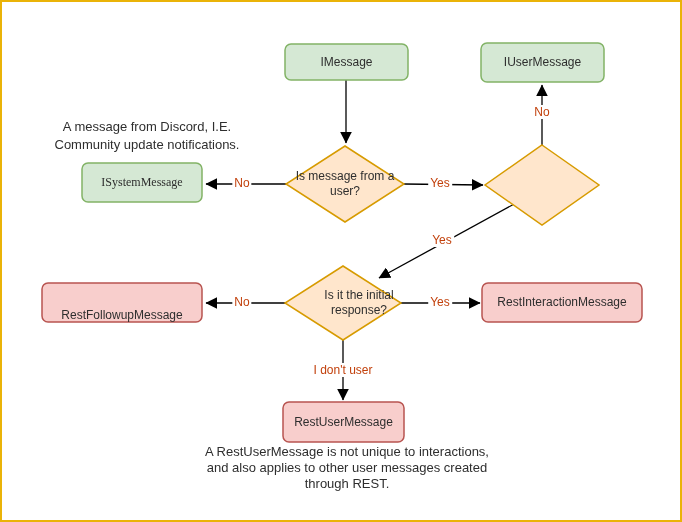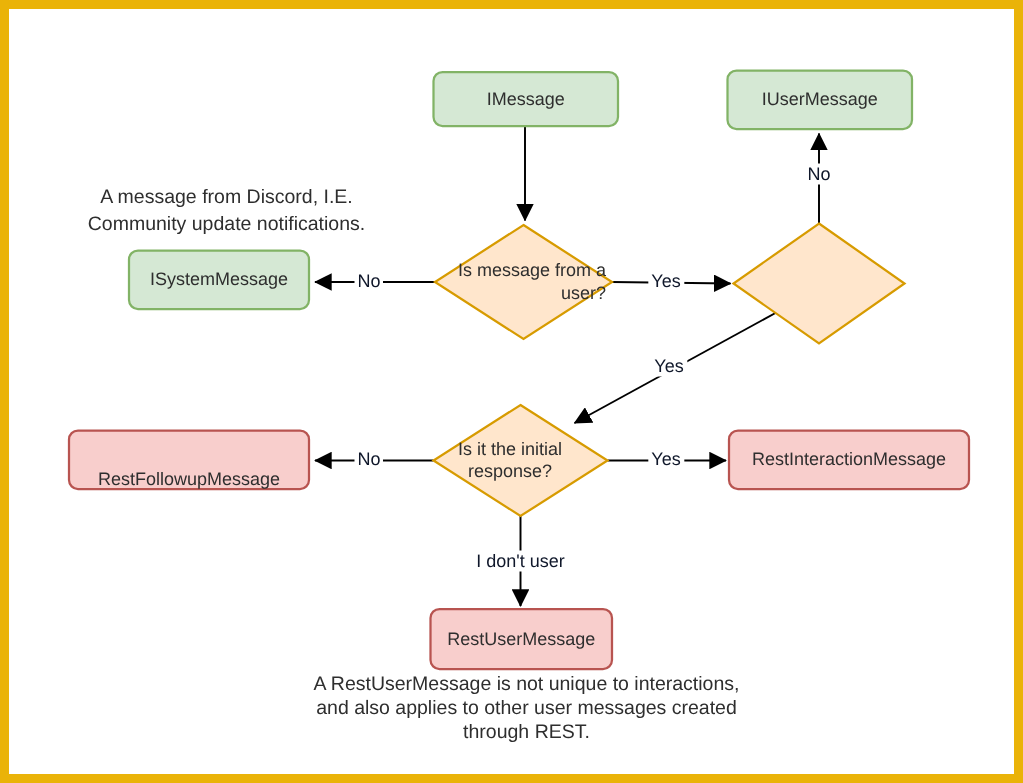--- a/index.html
+++ b/index.html
@@ -10,7 +10,7 @@
     width: 682px;
     height: 522px;
     background: #ffffff;
-    border: 6px solid #eab308;
+    border: 2px solid #eab308;
     overflow: hidden;
   }
   .edge-layer {

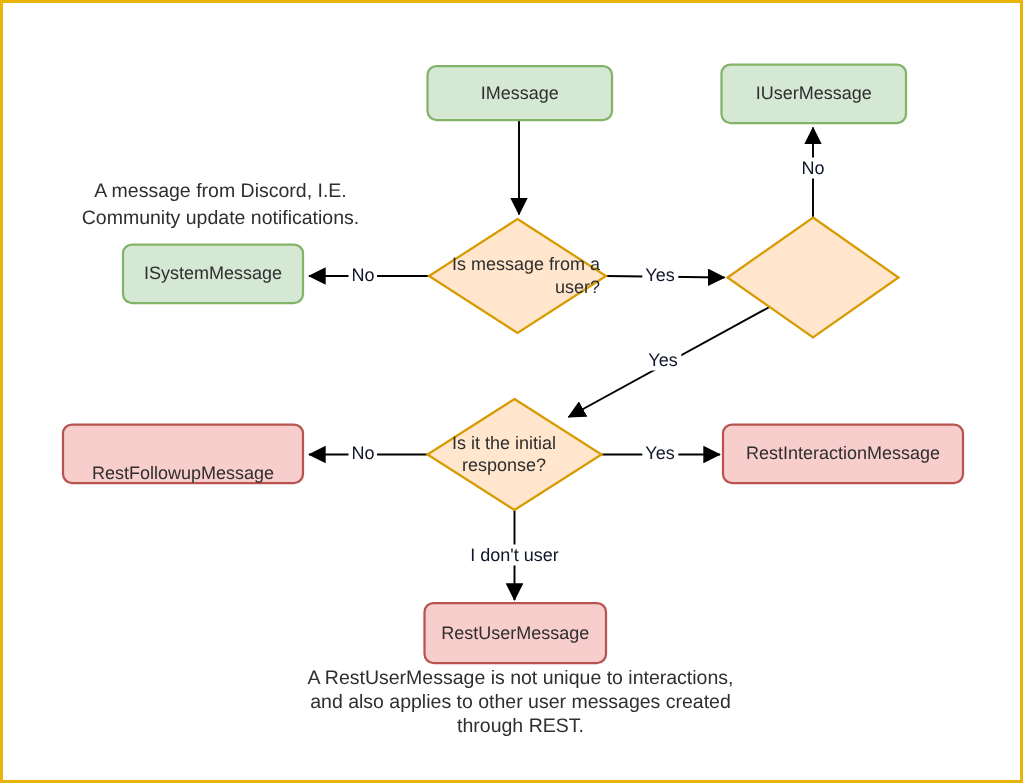--- a/index.html
+++ b/index.html
@@ -40,7 +40,7 @@
     background: #ffffff;
     padding: 0 2px;
     font-size: 12px;
-    color: #0f172a;
+    color: #c2410c;
     white-space: nowrap;
     text-align: right;
   }

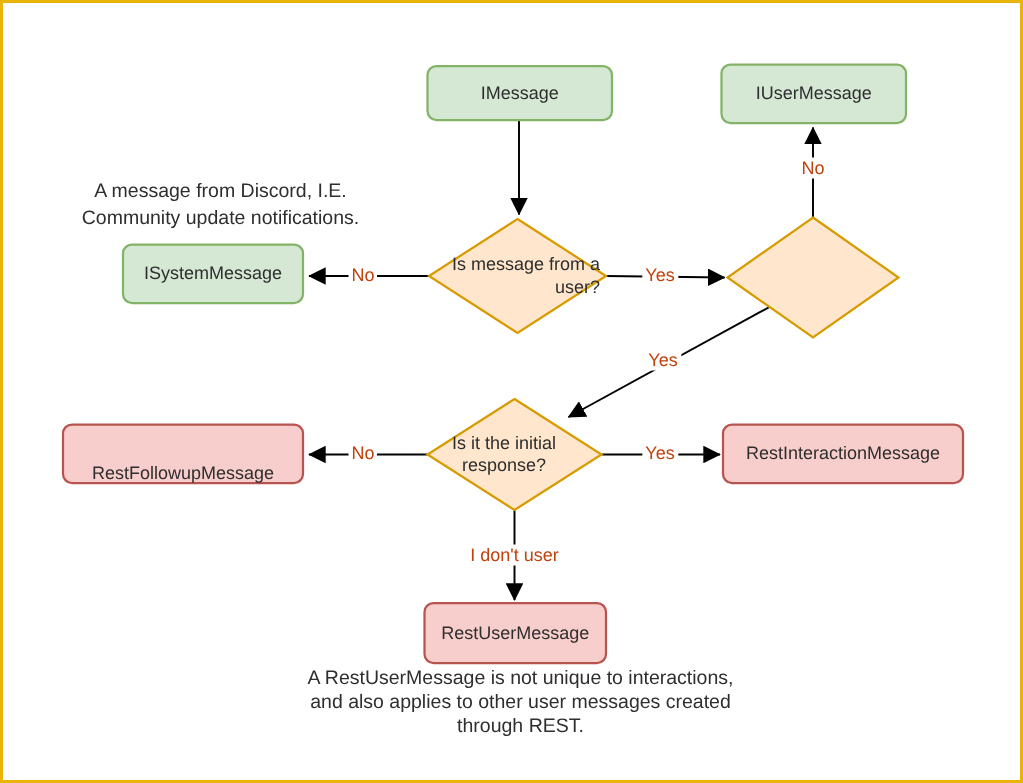--- a/index.html
+++ b/index.html
@@ -89,7 +89,7 @@
 
   <div class="node-label" style="left:283px; top:42px; width:123px; height:36px;">IMessage</div>
   <div class="node-label" style="left:479px; top:41px; width:123px; height:39px;">IUserMessage</div>
-  <div class="node-label" style="left:80px; top:161px; width:120px; height:39px;">ISystemMessage</div>
+  <div class="node-label" style="left:80px; top:161px; width:120px; height:39px;font-family:Liberation Serif, serif;">ISystemMessage</div>
   <div class="node-label" style="left:40px; top:294px; width:160px; height:39px;">RestFollowupMessage</div>
   <div class="node-label" style="left:480px; top:281px; width:160px; height:39px;">RestInteractionMessage</div>
   <div class="node-label" style="left:281px; top:400px; width:121px; height:40px;">RestUserMessage</div>

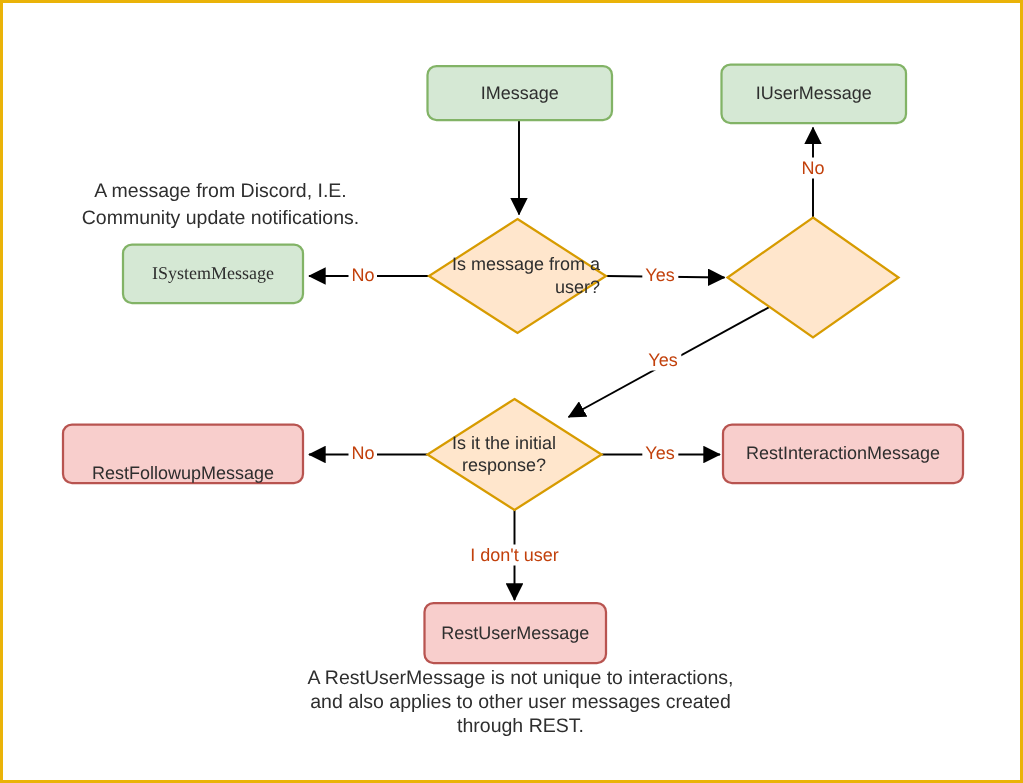--- a/index.html
+++ b/index.html
@@ -94,7 +94,7 @@
   <div class="node-label" style="left:480px; top:281px; width:160px; height:39px;">RestInteractionMessage</div>
   <div class="node-label" style="left:281px; top:400px; width:121px; height:40px;">RestUserMessage</div>
 
-  <div class="node-label" style="left:288px; top:146px; width:110px; height:72px;text-align:right;">Is message from a user?</div>
+  <div class="node-label" style="left:288px; top:146px; width:110px; height:72px;">Is message from a user?</div>
   <div class="node-label" style="left:279px; top:265px; width:110px; height:72px;">Is it the initial response?</div>
 
   <span class="edge-label" style="left:240px; top:181px;">No</span>

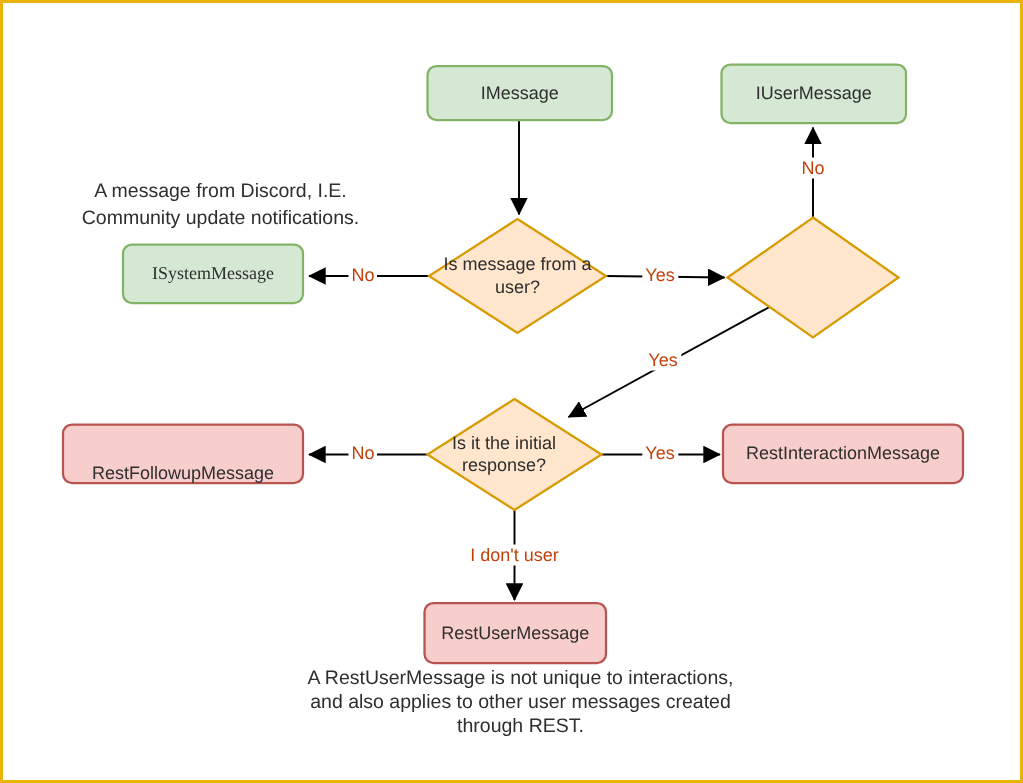--- a/index.html
+++ b/index.html
@@ -95,7 +95,7 @@
   <div class="node-label" style="left:281px; top:400px; width:121px; height:40px;">RestUserMessage</div>
 
   <div class="node-label" style="left:288px; top:146px; width:110px; height:72px;">Is message from a user?</div>
-  <div class="node-label" style="left:279px; top:265px; width:110px; height:72px;">Is it the initial response?</div>
+  <div class="node-label" style="left:302px; top:265px; width:110px; height:72px;">Is it the initial response?</div>
 
   <span class="edge-label" style="left:240px; top:181px;">No</span>
   <span class="edge-label" style="left:438px; top:181px;">Yes</span>

